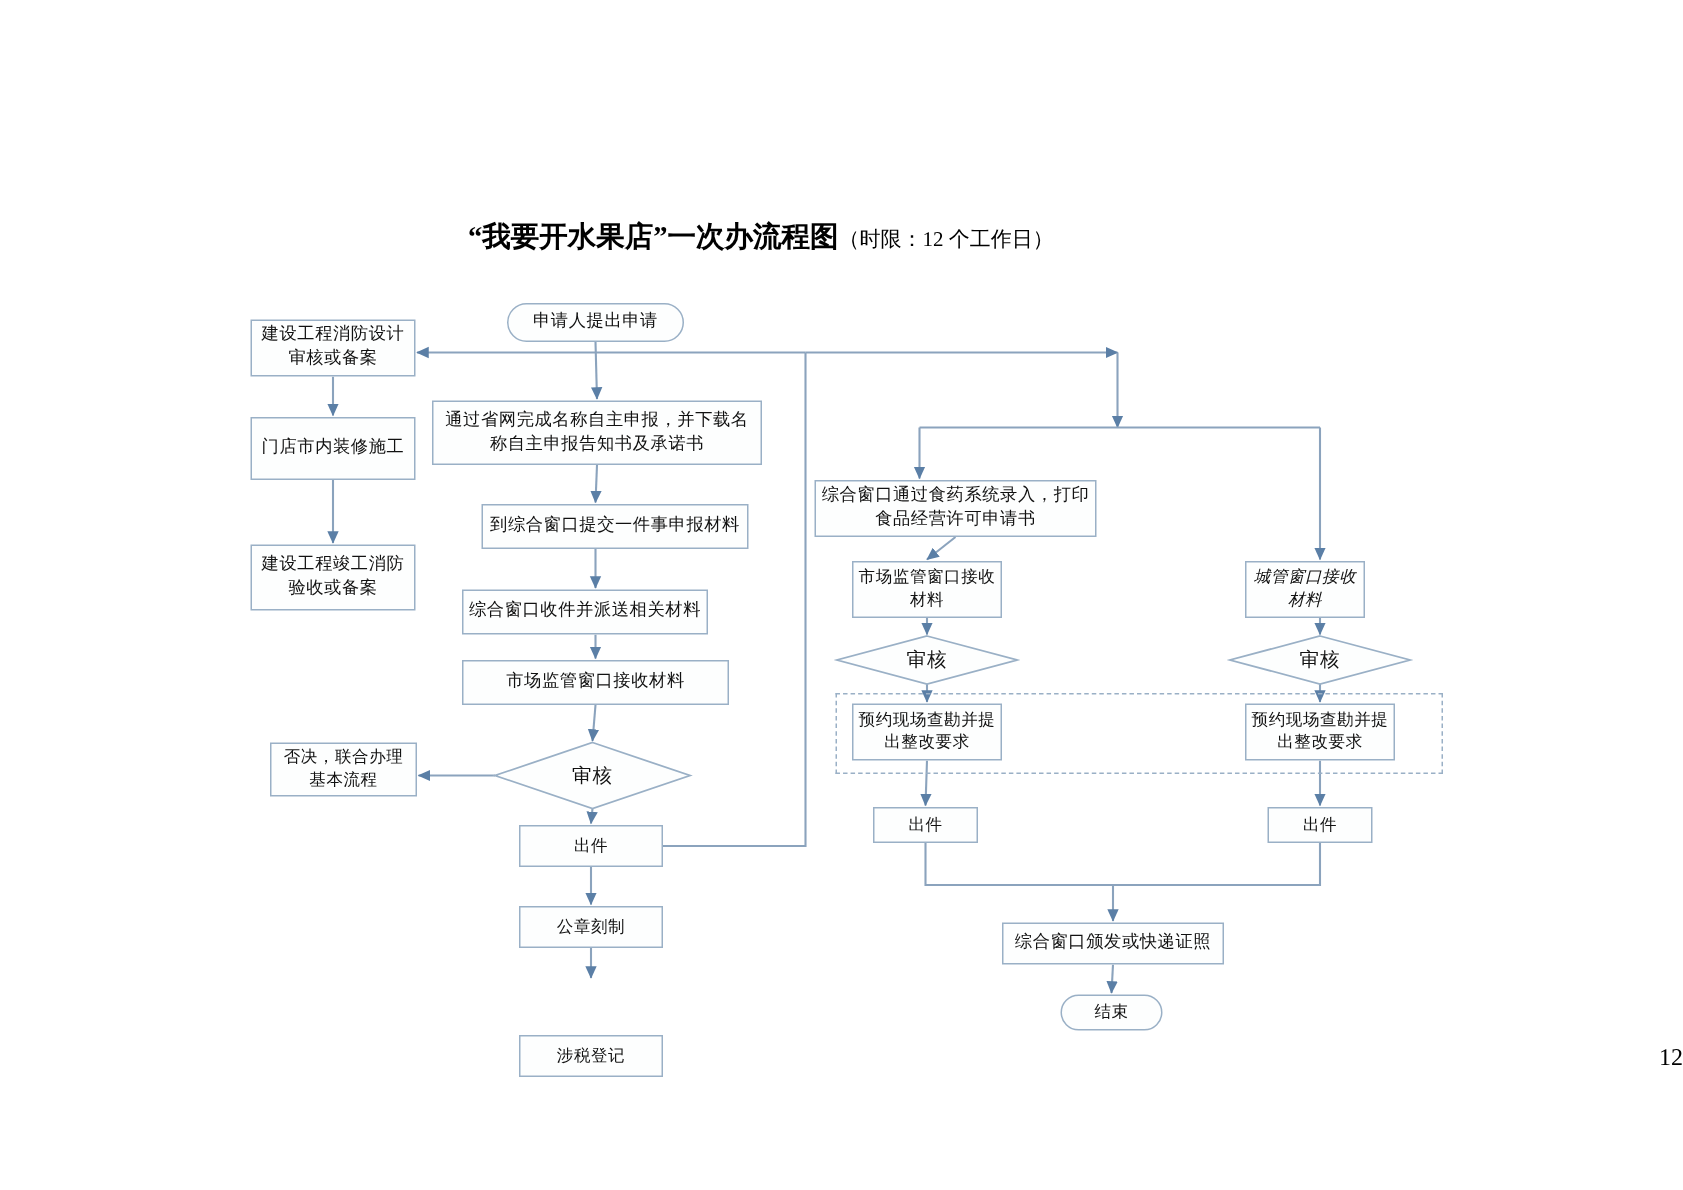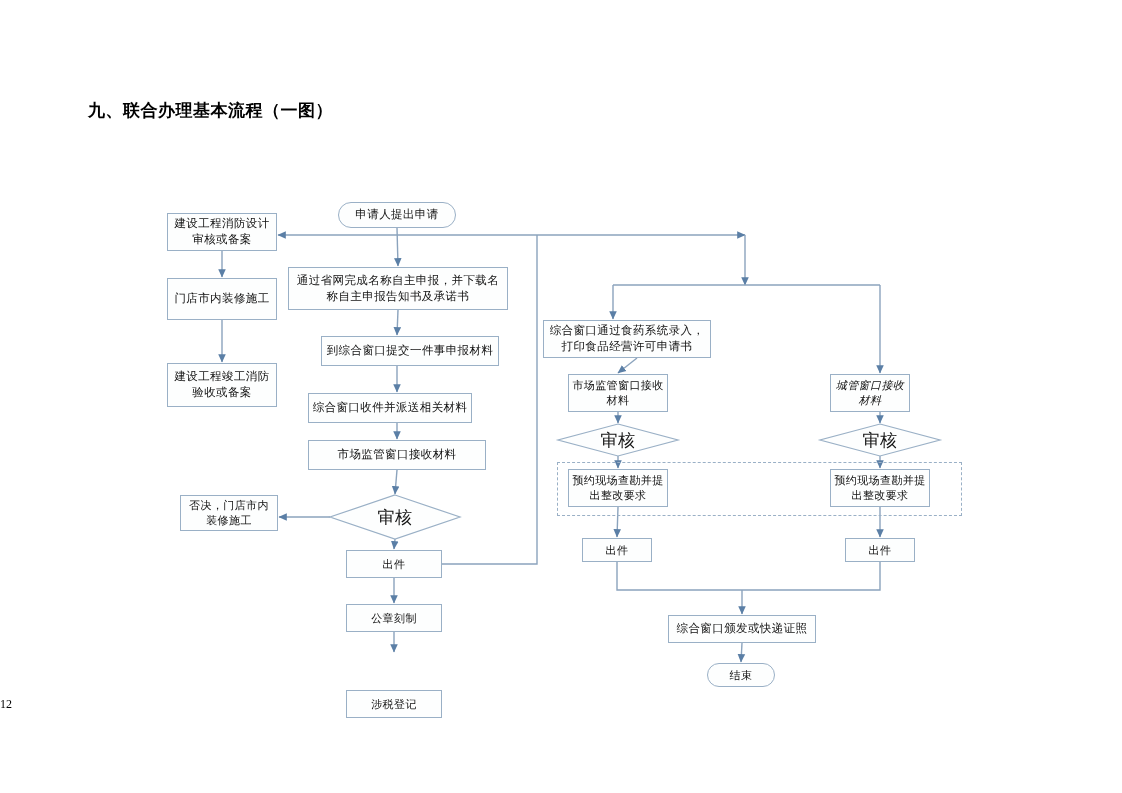--- a/index.html
+++ b/index.html
@@ -80,7 +80,6 @@
 
 <div class="page">
 
-  <div class="heading-1">九、联合办理基本流程（一图）</div>
 
 
   <svg id="chart" viewBox="0 0 1122 793" width="1122" height="793" xmlns="http://www.w3.org/2000/svg">

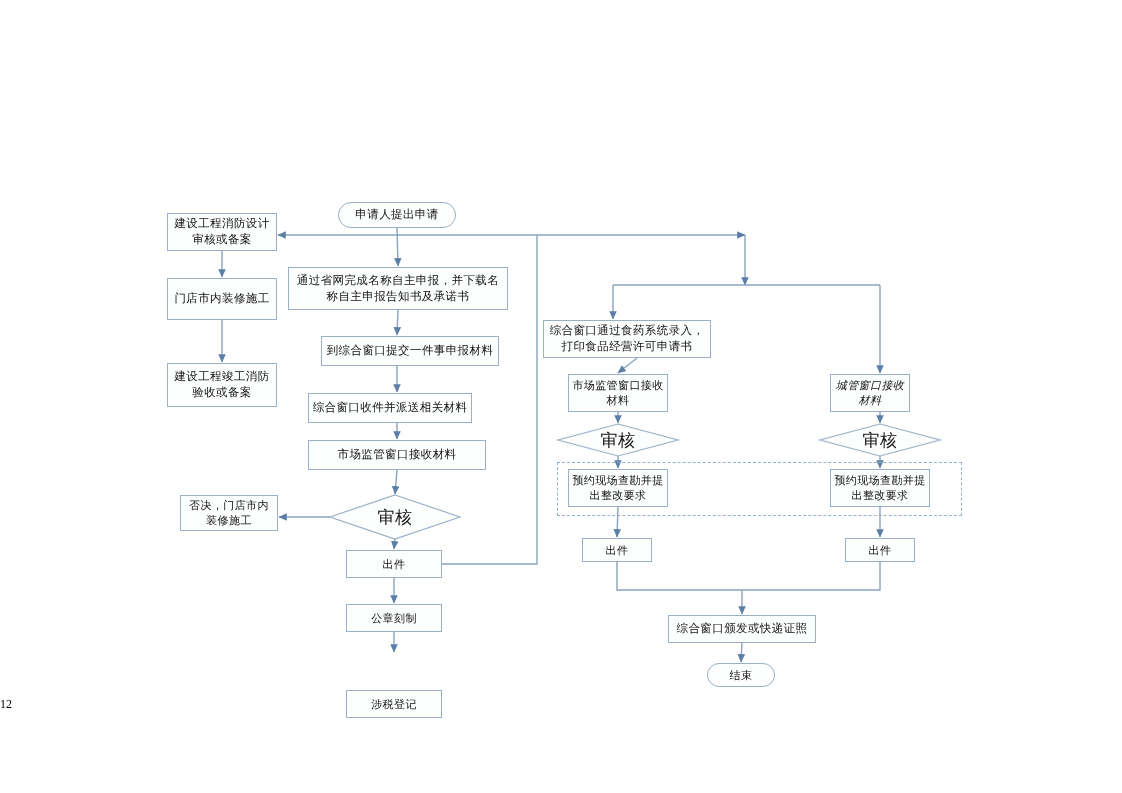--- a/index.html
+++ b/index.html
@@ -81,6 +81,9 @@
 <div class="page">
 
 
+  <div class="heading-2">
+    <span>“我要开水果店”一次办流程图</span><span class="sub">（时限：12 个工作日）</span>
+  </div>
 
   <svg id="chart" viewBox="0 0 1122 793" width="1122" height="793" xmlns="http://www.w3.org/2000/svg">
     <defs>

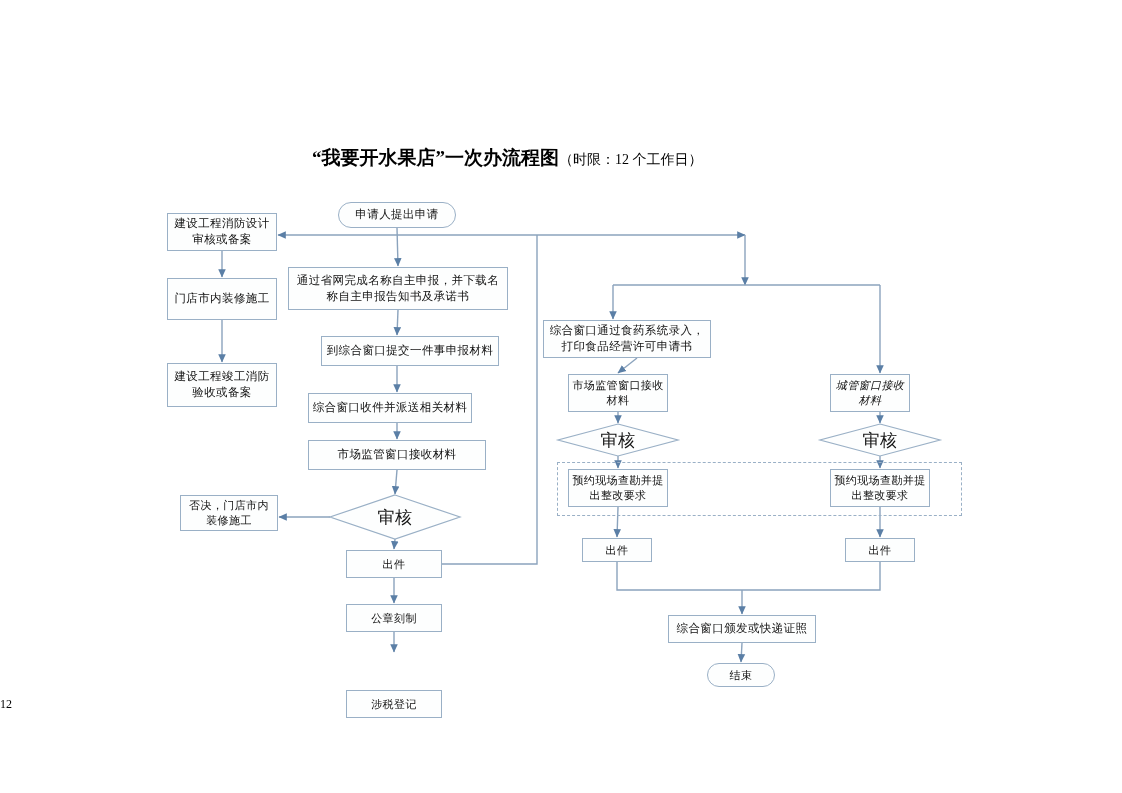--- a/index.html
+++ b/index.html
@@ -144,7 +144,7 @@
       <div class="node small" style="left: 346px; top: 550px; width: 96px; height: 28px;">出件</div>
       <div class="node small" style="left: 346px; top: 604px; width: 96px; height: 28px;">公章刻制</div>
       <div class="node small" style="left: 346px; top: 690px; width: 96px; height: 28px;">涉税登记</div>
-      <div class="node" style="left: 543px; top: 320px; width: 168px; height: 38px;">综合窗口通过食药系统录入，打印食品经营许可申请书</div>
+      <div class="node" style="left: 543px; top: 320px; width: 188px; height: 38px;">综合窗口通过食药系统录入，打印食品经营许可申请书</div>
       <div class="node small" style="left: 568px; top: 374px; width: 100px; height: 38px;">市场监管窗口接收材料</div>
       <div class="diamond-label" style="left: 558px; top: 424px; width: 120px; height: 32px;">审核</div>
       <div class="node small" style="left: 568px; top: 469px; width: 100px; height: 38px;">预约现场查勘并提出整改要求</div>

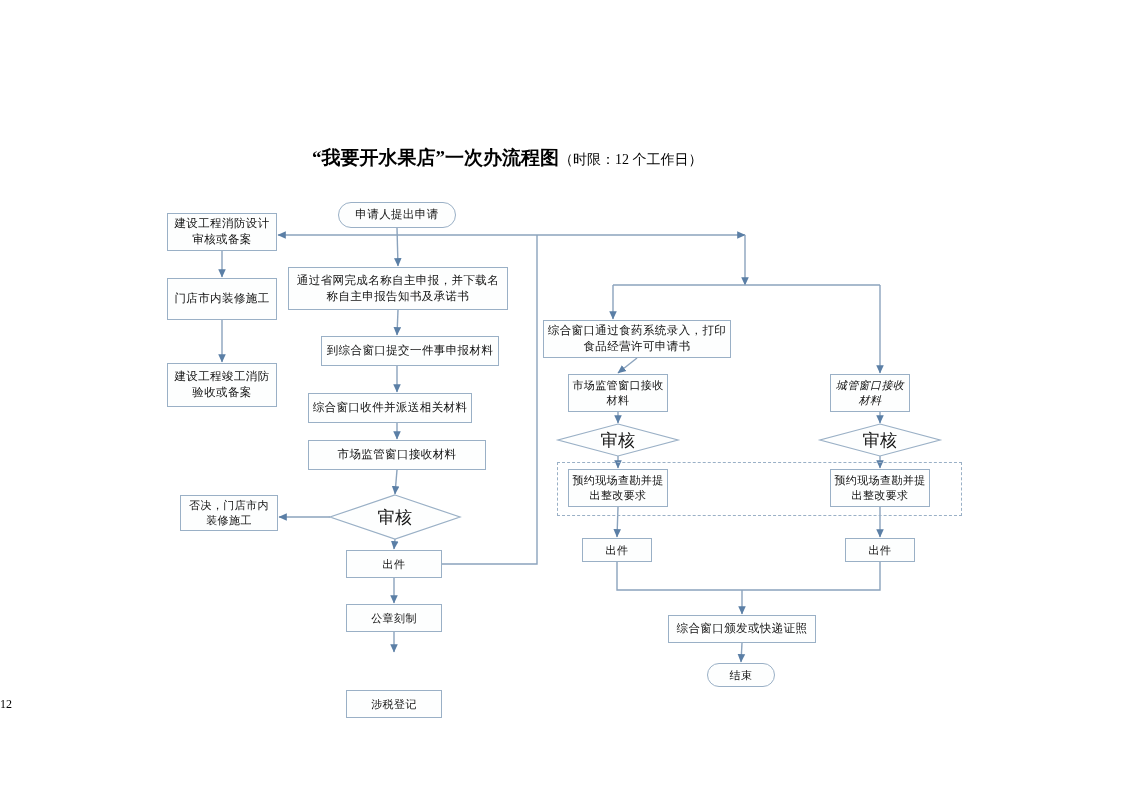--- a/index.html
+++ b/index.html
@@ -64,7 +64,7 @@
   .diamond-label{
     position:absolute;
     display:flex;align-items:center;justify-content:center;
-    font-size:17px;letter-spacing:0.6px;color:#111;
+    font-size:13px;letter-spacing:0.6px;color:#111;
     background:transparent;border:none;
   }
 

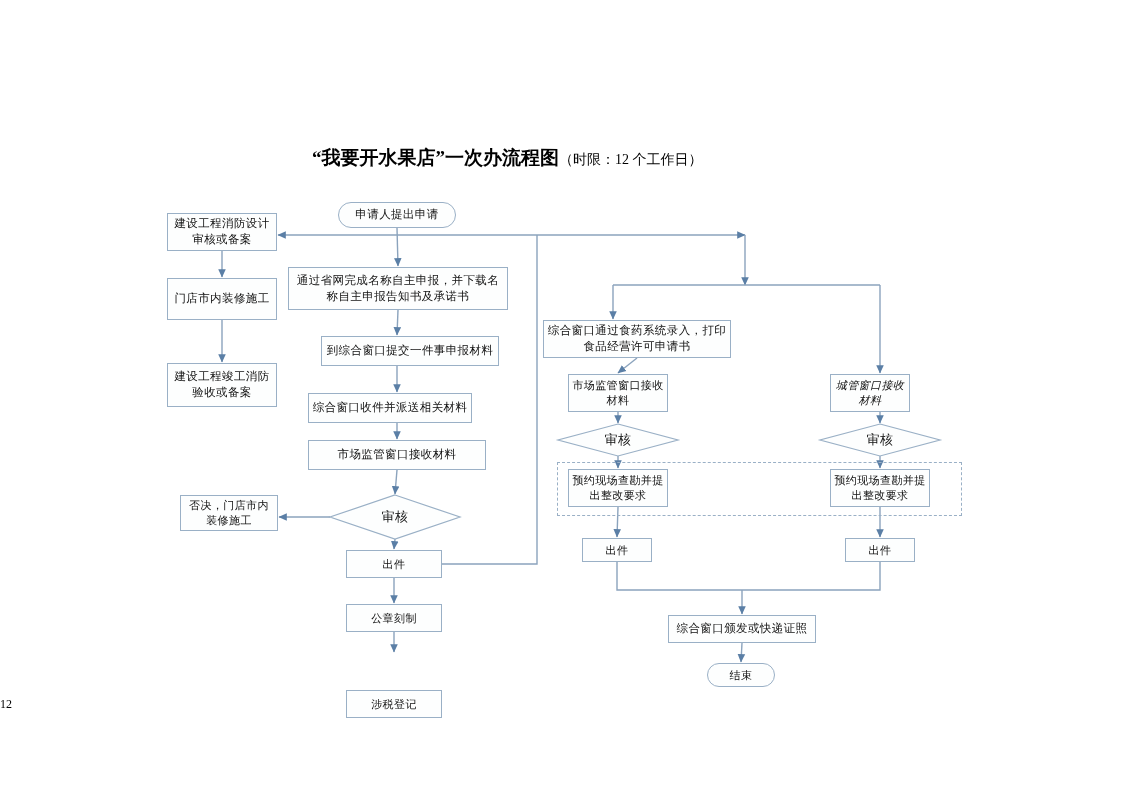--- a/index.html
+++ b/index.html
@@ -140,7 +140,7 @@
       <div class="node" style="left: 308px; top: 393px; width: 164px; height: 30px;">综合窗口收件并派送相关材料</div>
       <div class="node" style="left: 308px; top: 440px; width: 178px; height: 30px;">市场监管窗口接收材料</div>
       <div class="diamond-label" style="left: 330px; top: 495px; width: 130px; height: 44px;">审核</div>
-      <div class="node small" style="left: 180px; top: 495px; width: 98px; height: 36px;">否决，门店市内装修施工</div>
+      <div class="node small" style="left: 180px; top: 495px; width: 98px; height: 36px;">否决，联合办理基本流程</div>
       <div class="node small" style="left: 346px; top: 550px; width: 96px; height: 28px;">出件</div>
       <div class="node small" style="left: 346px; top: 604px; width: 96px; height: 28px;">公章刻制</div>
       <div class="node small" style="left: 346px; top: 690px; width: 96px; height: 28px;">涉税登记</div>

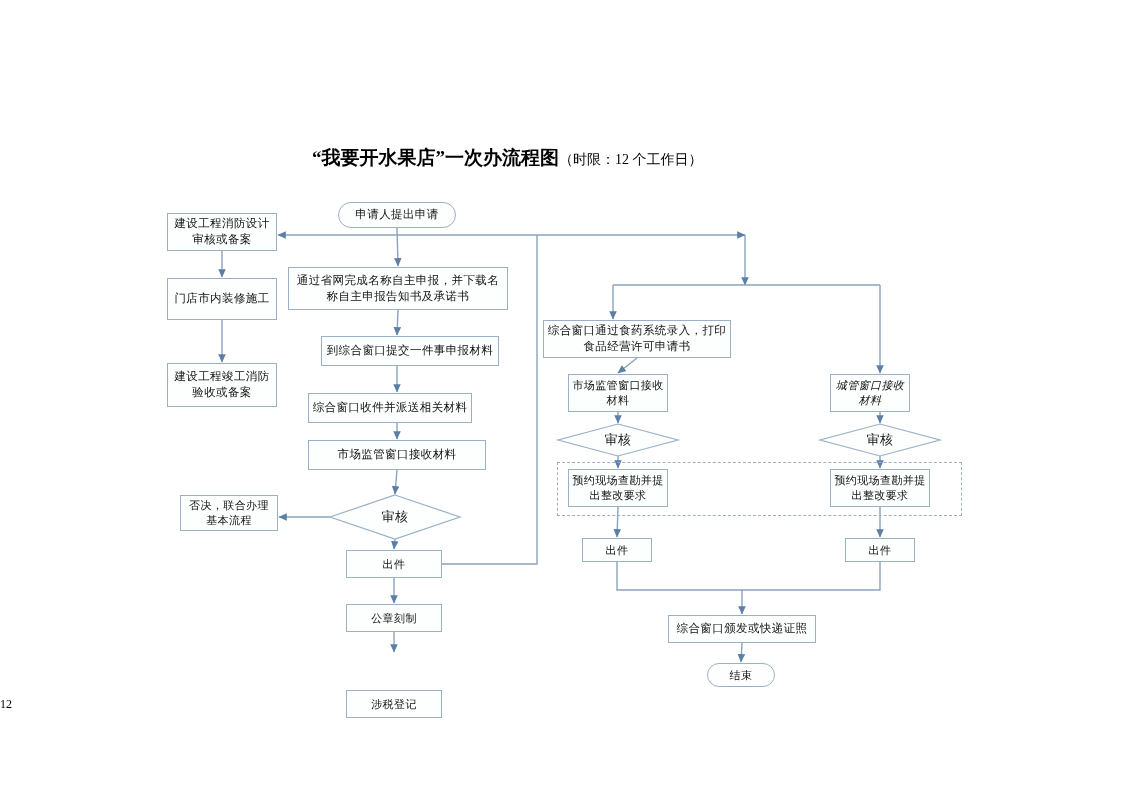--- a/index.html
+++ b/index.html
@@ -31,7 +31,7 @@
   }
   .page-number{
     position:absolute;left:0;top:697px;width:1122px;
-    text-align:left;font-size:12px;
+    text-align:right;font-size:16px;
   }
 
   

